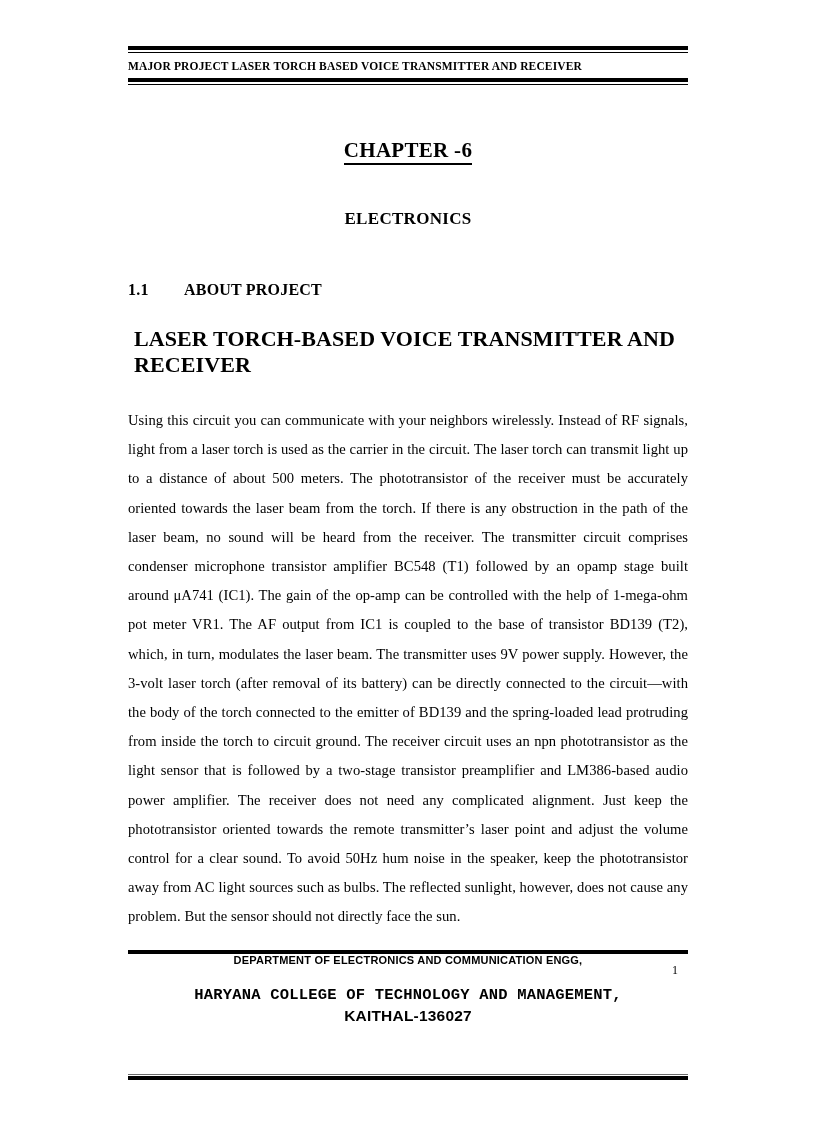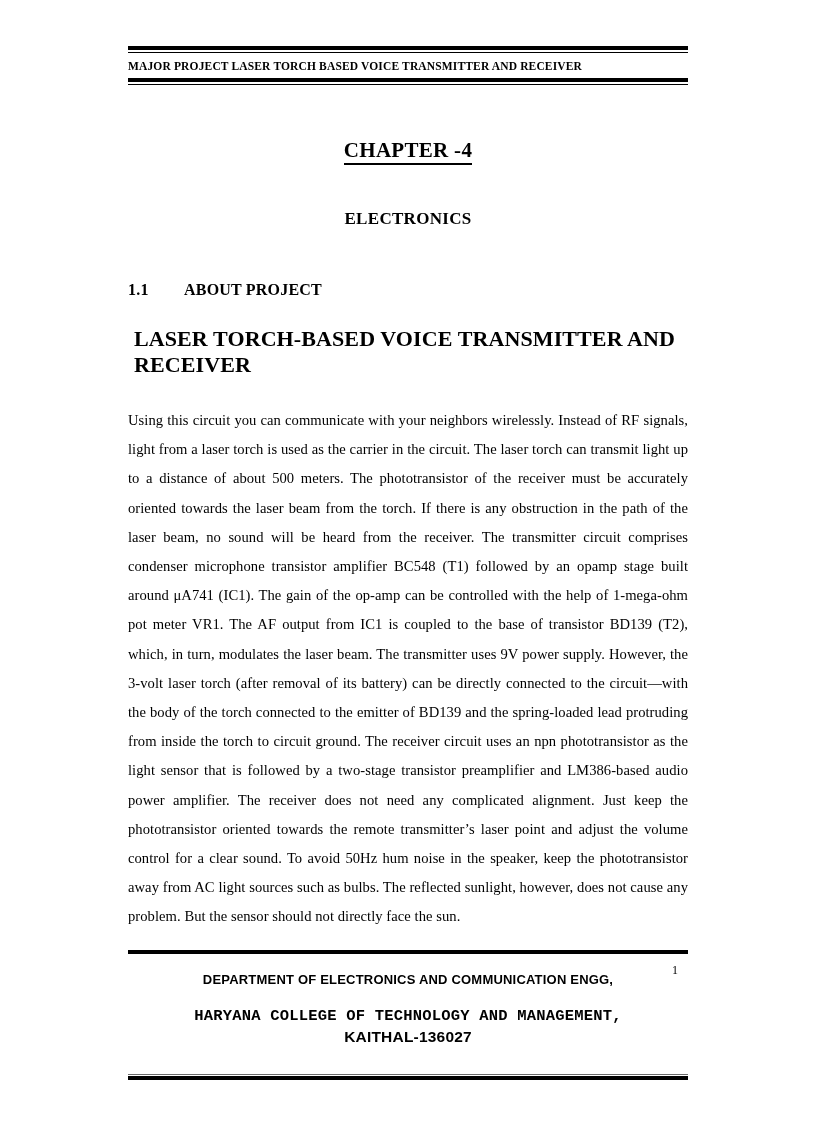--- a/index.html
+++ b/index.html
@@ -184,7 +184,7 @@
   <div class="content">
 
     <div class="chapter-heading">
-      <span>CHAPTER -4</span>
+      <span>CHAPTER -6</span>
     </div>
 
     <div class="intro-heading">ELECTRONICS</div>

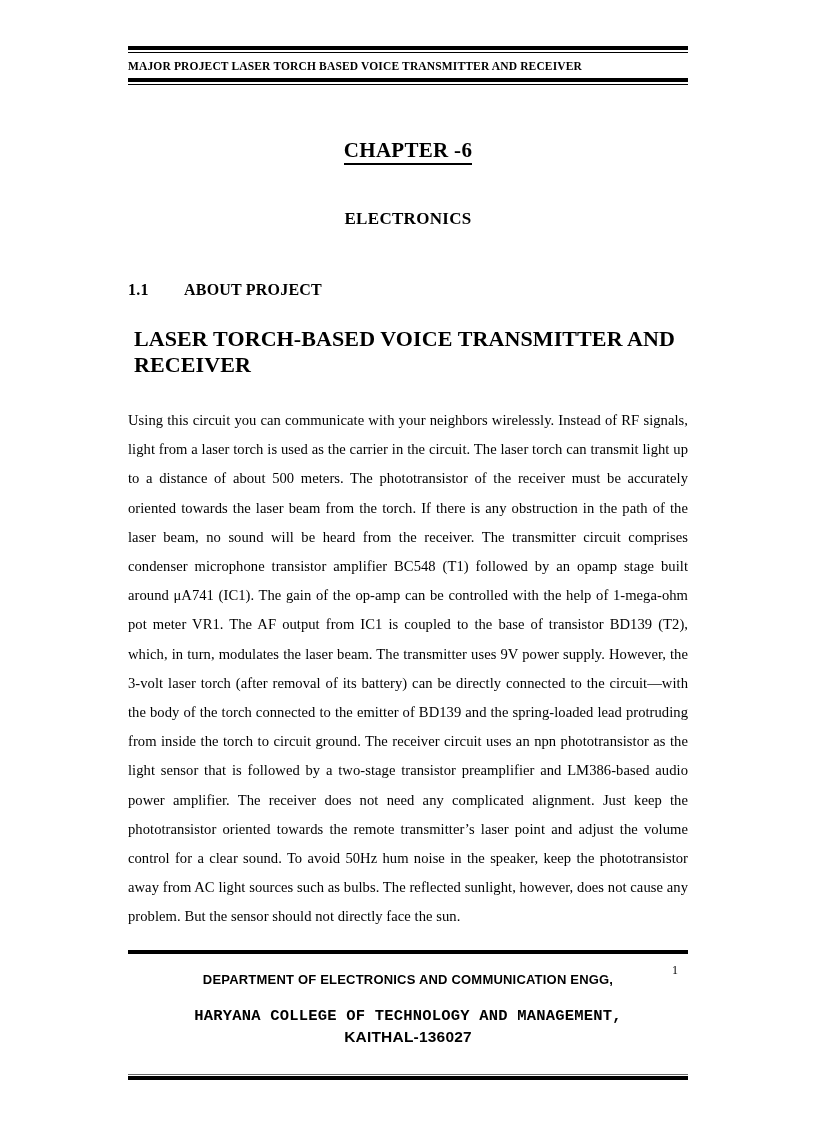--- a/index.html
+++ b/index.html
@@ -127,9 +127,8 @@
     color: #000;
   }
   .footer-line-1 {
-    font-size: 13px;
-    letter-spacing: 0.2px;
-    margin-top: 18px;
+    font-size: 11px;
+    letter-spacing: 0.2px;
   }
   .footer-line-2 {
     font-size: 15.5px;

